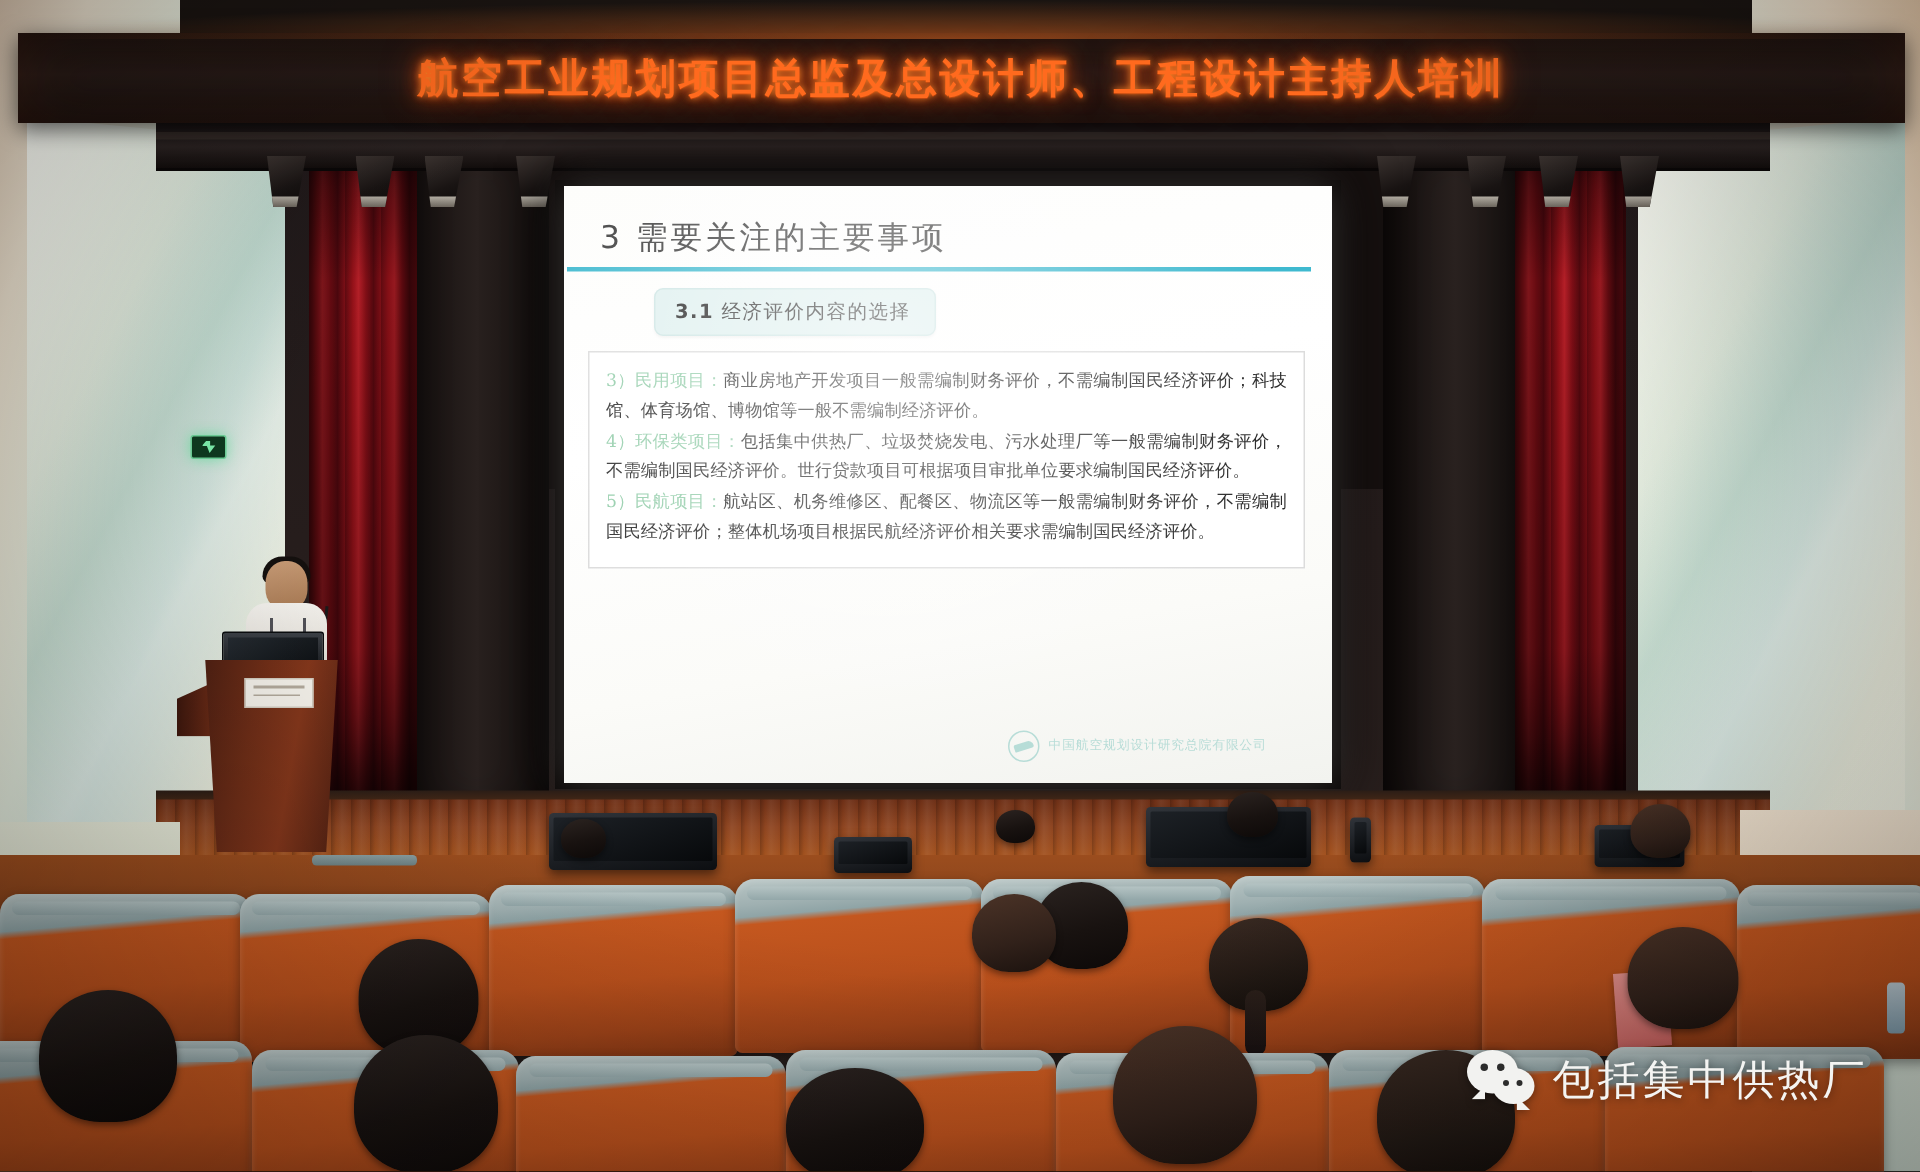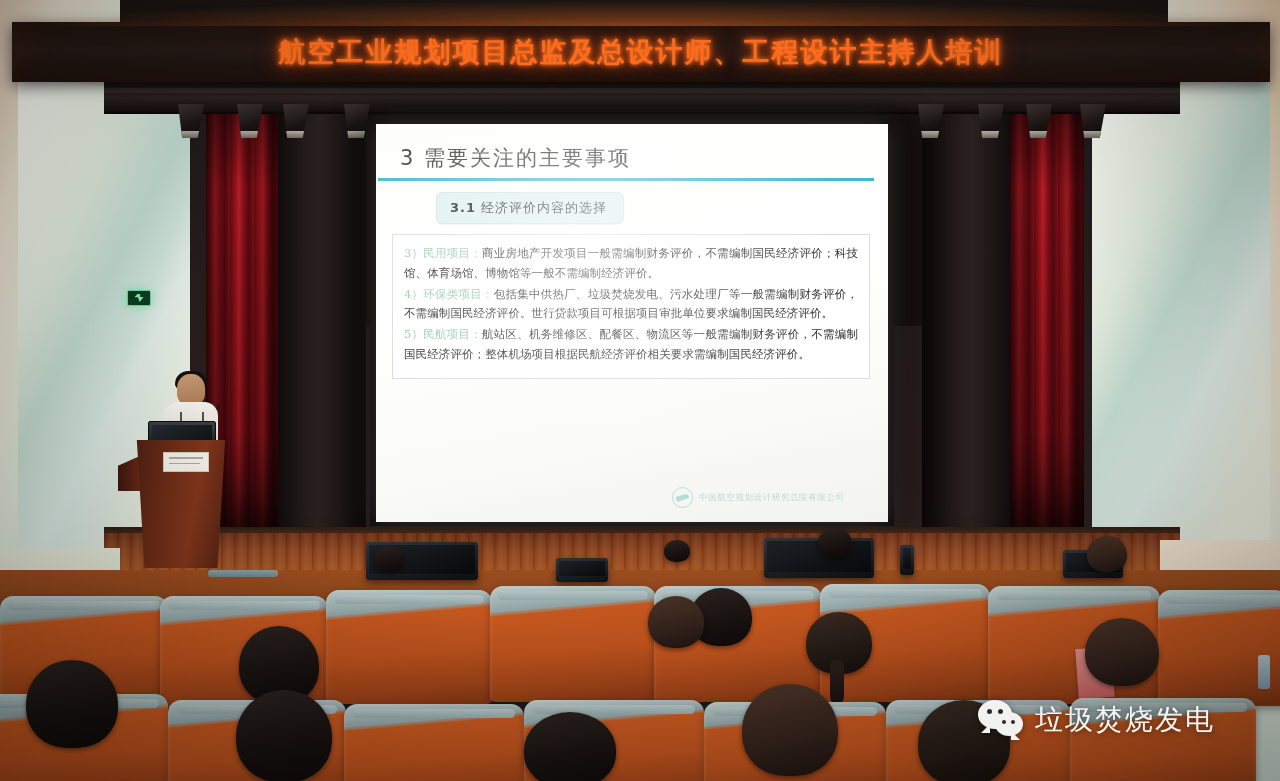--- a/index.html
+++ b/index.html
@@ -465,7 +465,7 @@
         <div class="eye" style="left:16px;top:8px;width:4px;height:4px;"></div>
       </div>
     </div>
-    <div class="wechat-text">垃圾焚烧发电</div>
+    <div class="wechat-text">包括集中供热厂</div>
   </div>
 
 </div>

